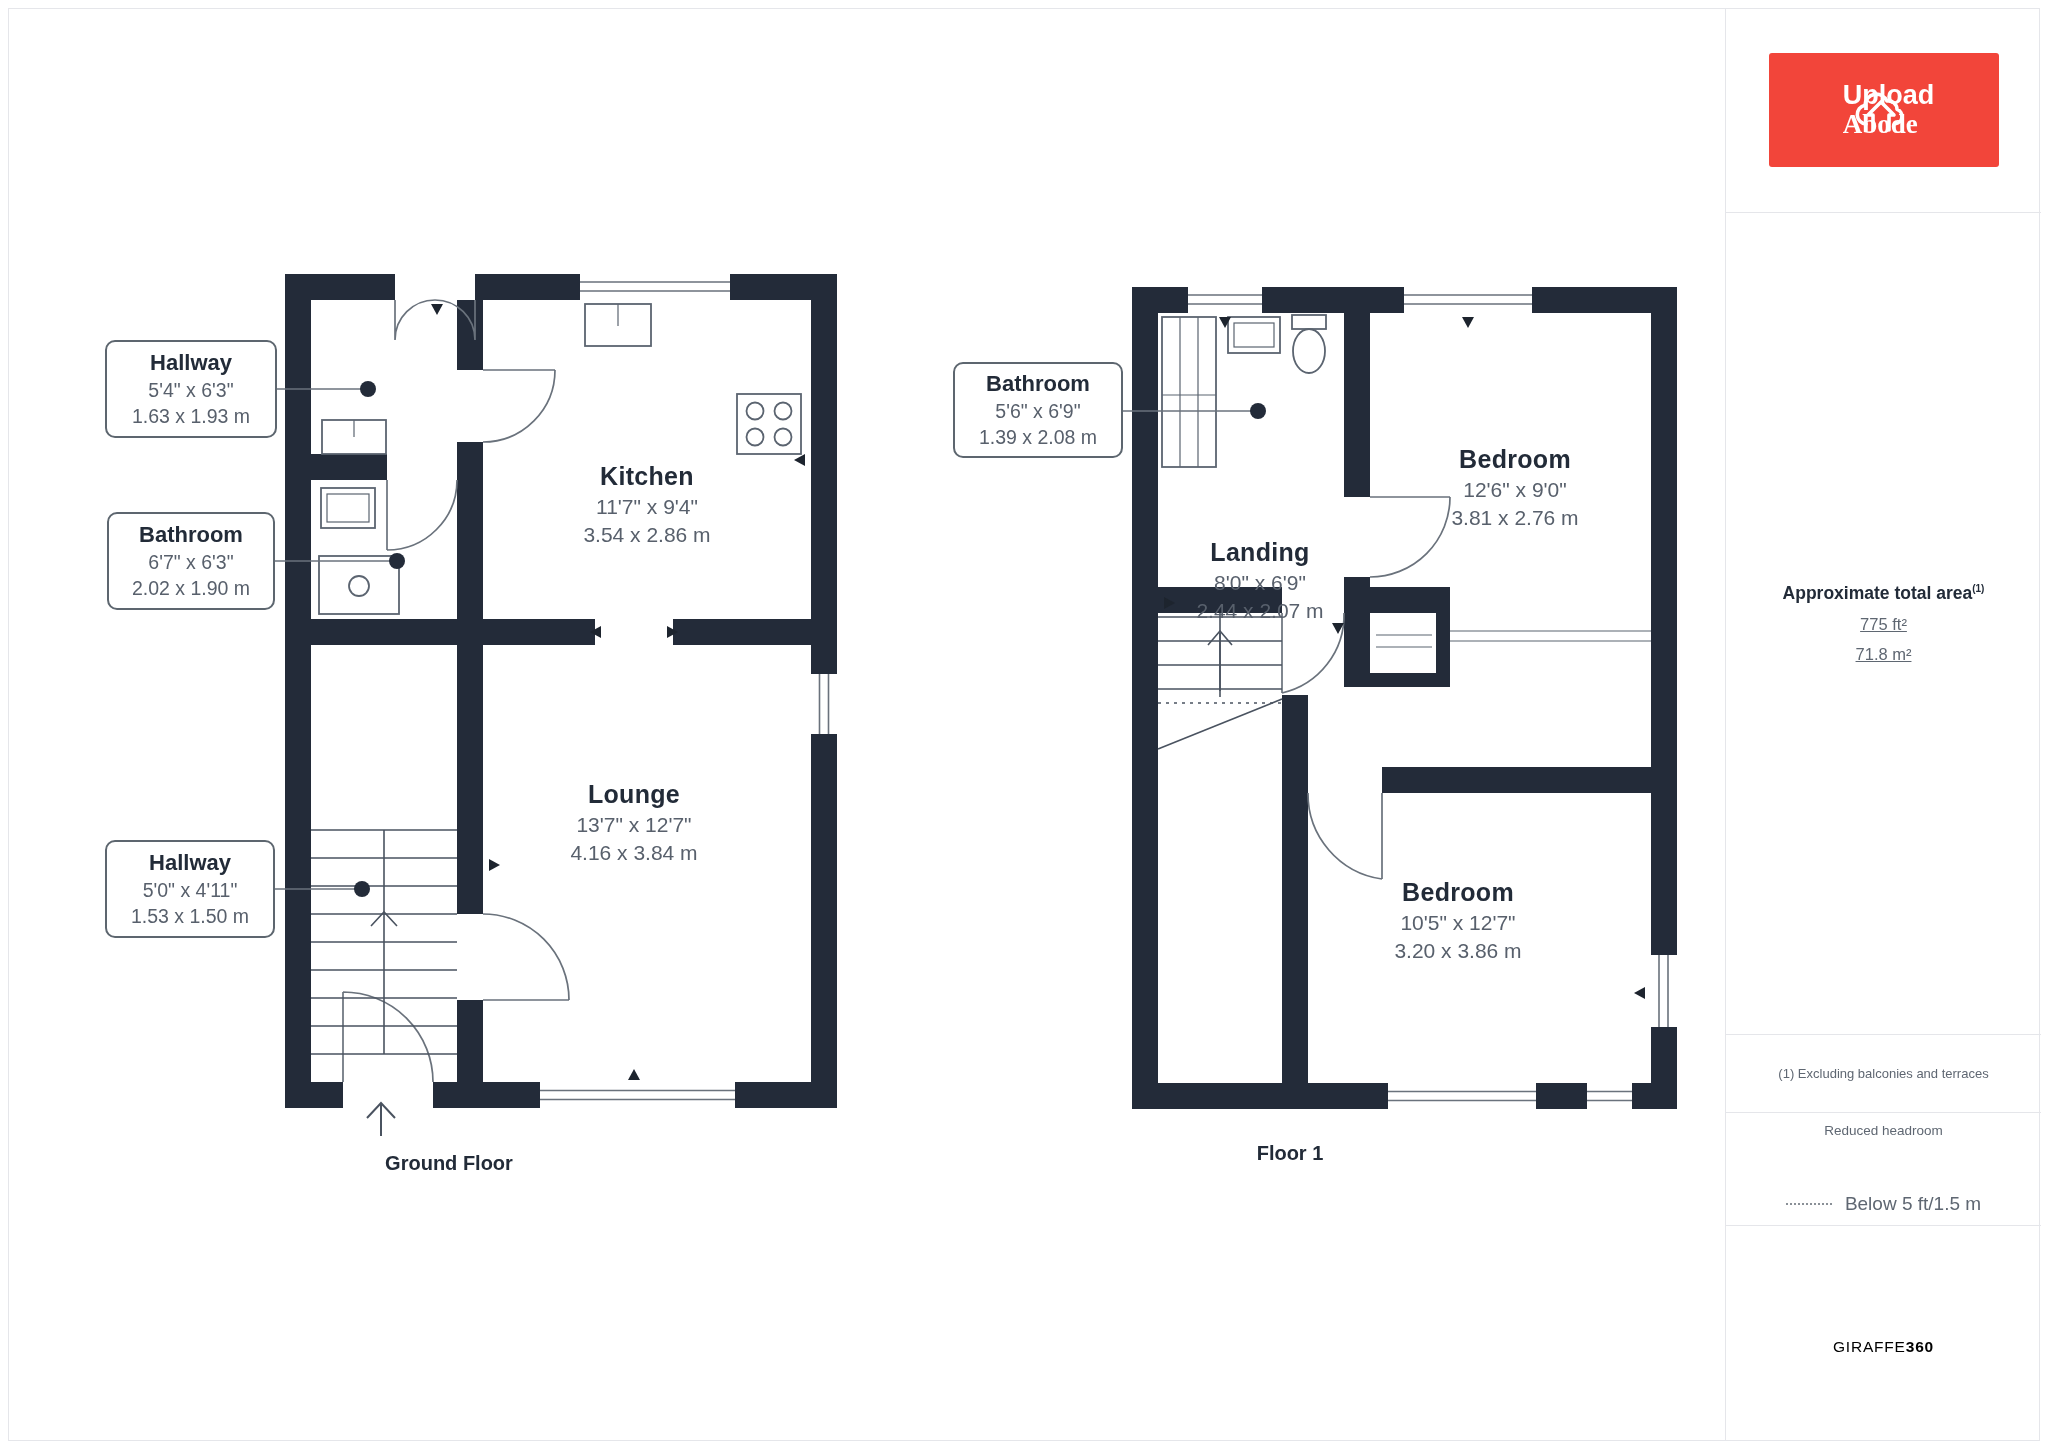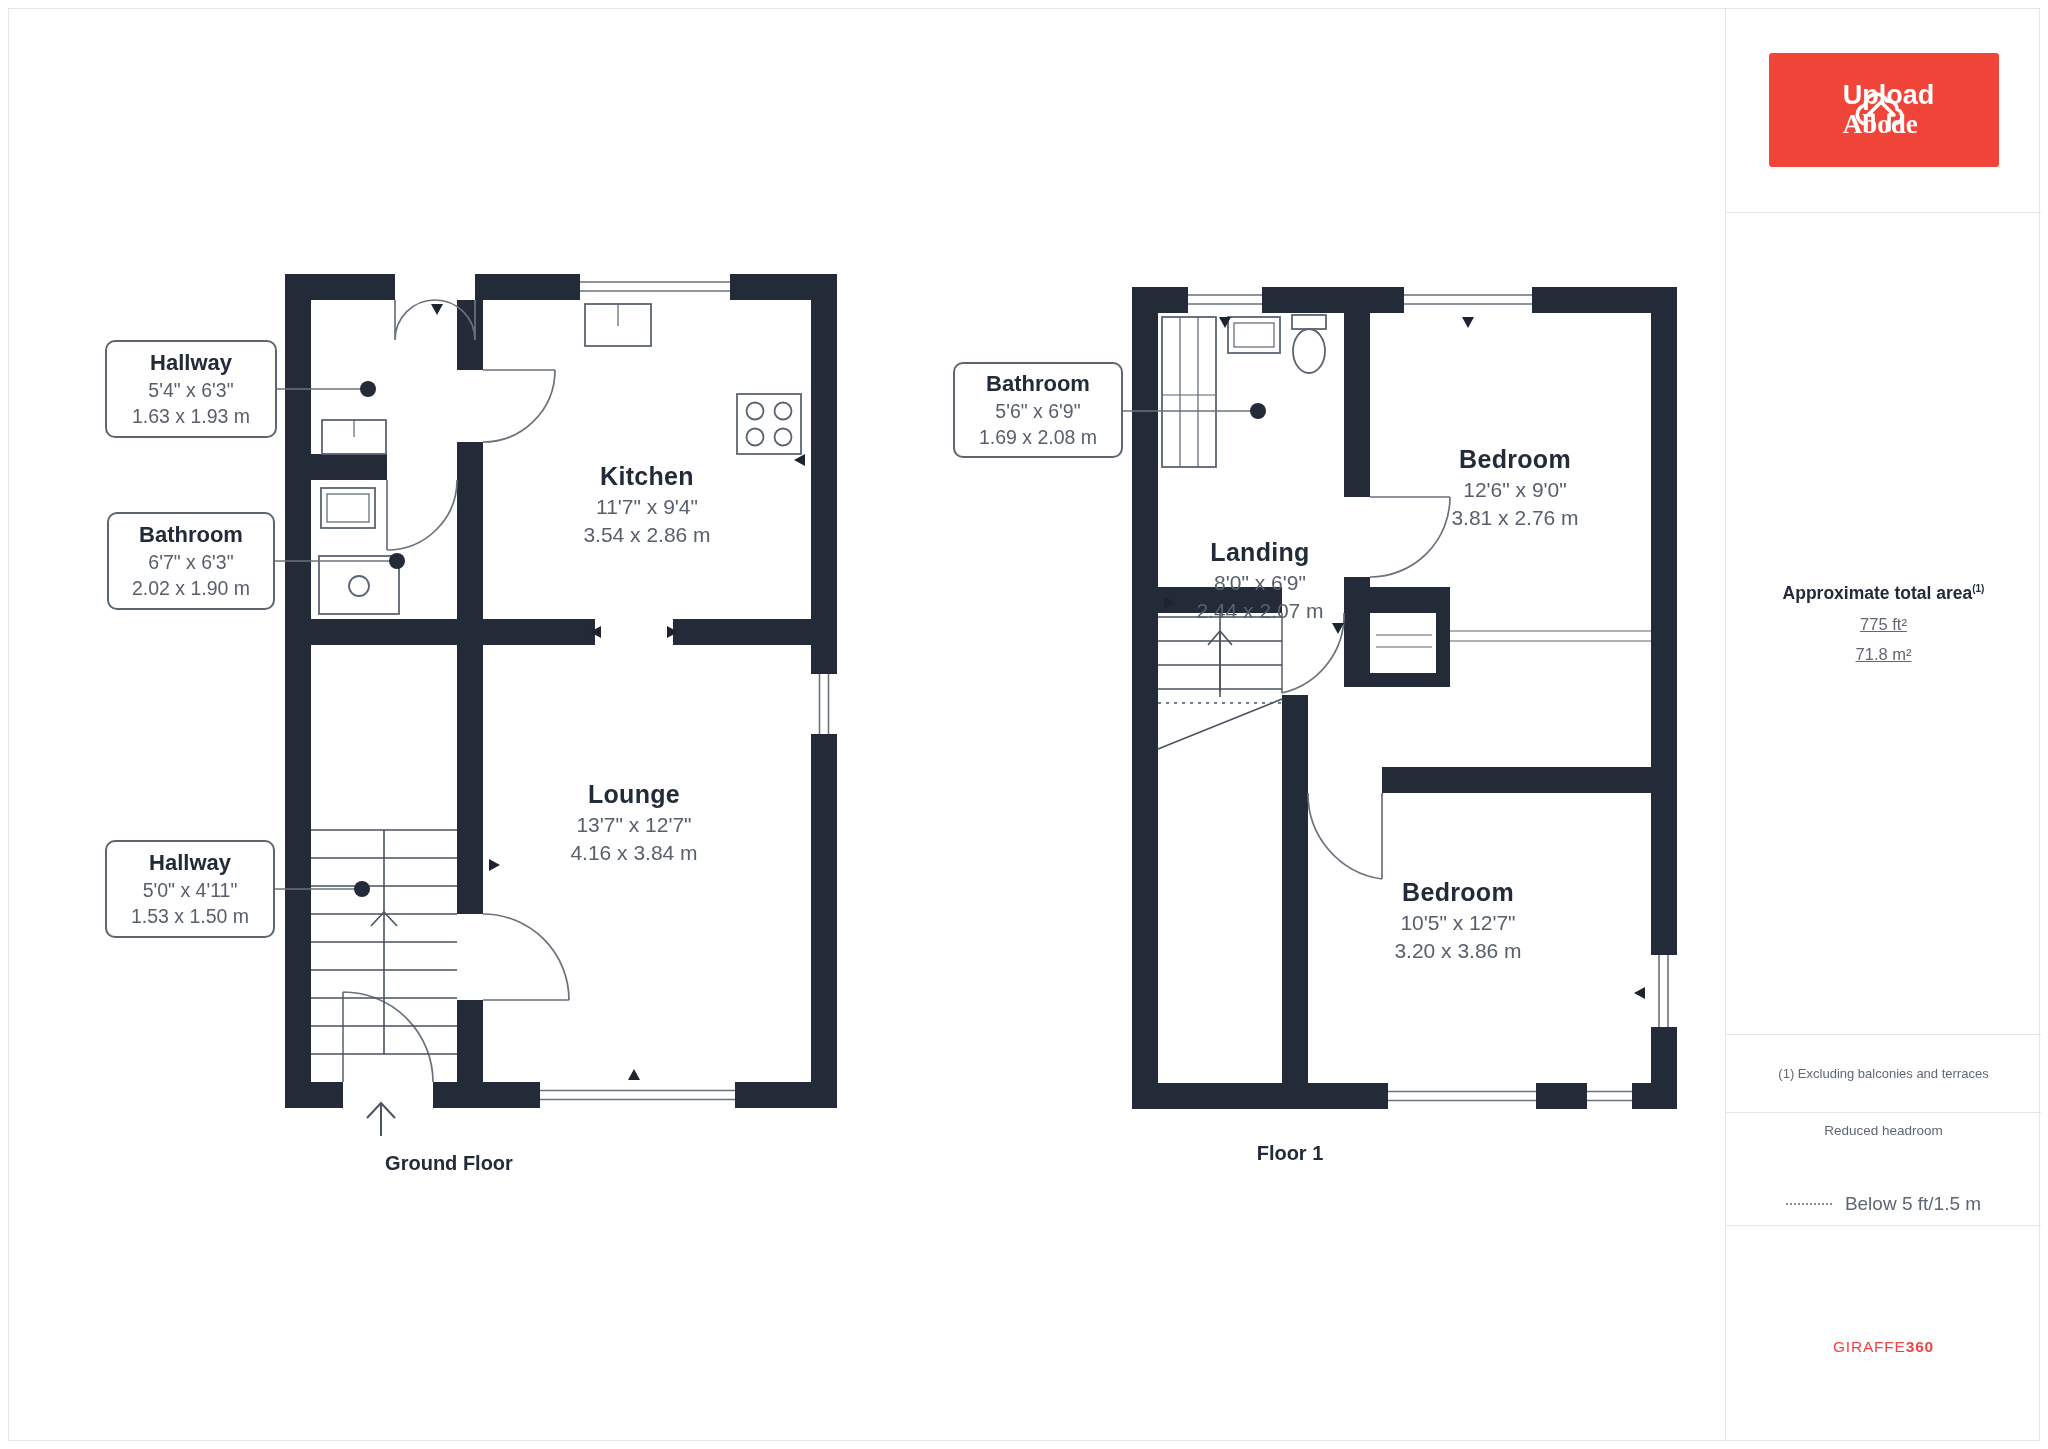--- a/index.html
+++ b/index.html
@@ -282,7 +282,7 @@
   <div class="tag" style="left:953px;top:362px;width:170px;height:96px">
     <div class="tag-title">Bathroom</div>
     <div class="tag-dims">5'6" x 6'9"</div>
-    <div class="tag-dims">1.69 x 2.08 m</div>
+    <div class="tag-dims">1.39 x 2.08 m</div>
   </div>
 
   <div class="room-label" style="left:647px;top:462px">

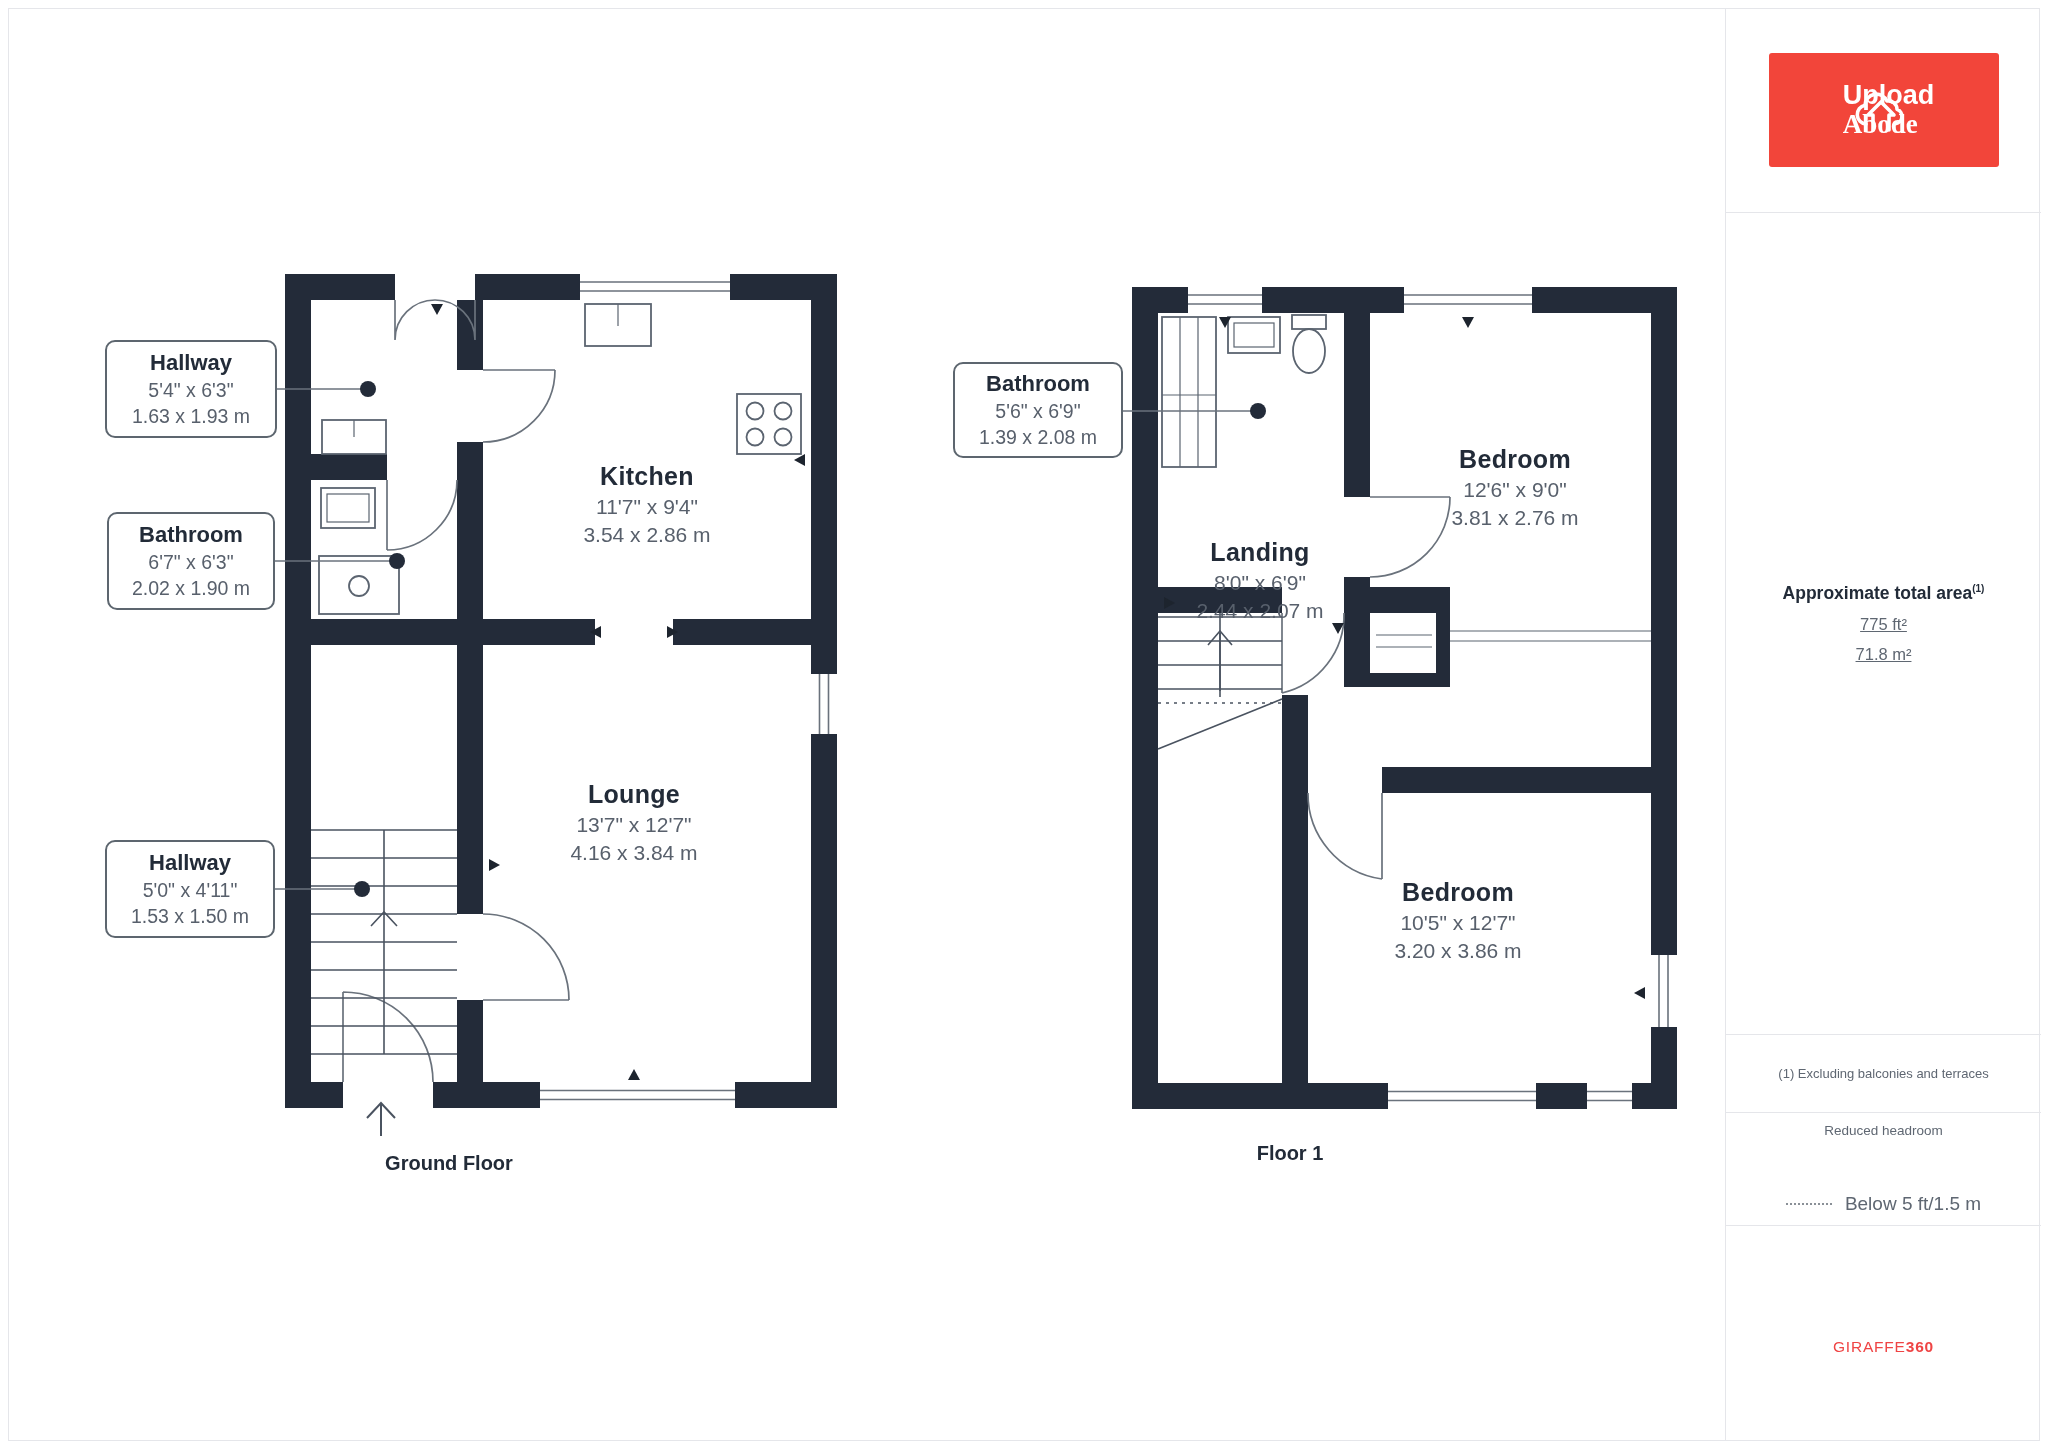--- a/index.html
+++ b/index.html
@@ -62,7 +62,7 @@
   .dotted{width:46px;border-top:2px dotted #8a9097;margin-right:13px;}
   .head-leg{font-size:19px;color:#5f6772;}
   .disc-text{width:258px;text-align:center;font-size:13.5px;line-height:1.55;color:#5f6772;}
-  .brand{margin-top:26px;font-size:15.5px;letter-spacing:.8px;color:#ef4444;}
+  .brand{margin-top:26px;font-size:15.5px;letter-spacing:.8px;color:#000000;}
   .brand b{font-weight:bold;}
 </style>
 </head>

